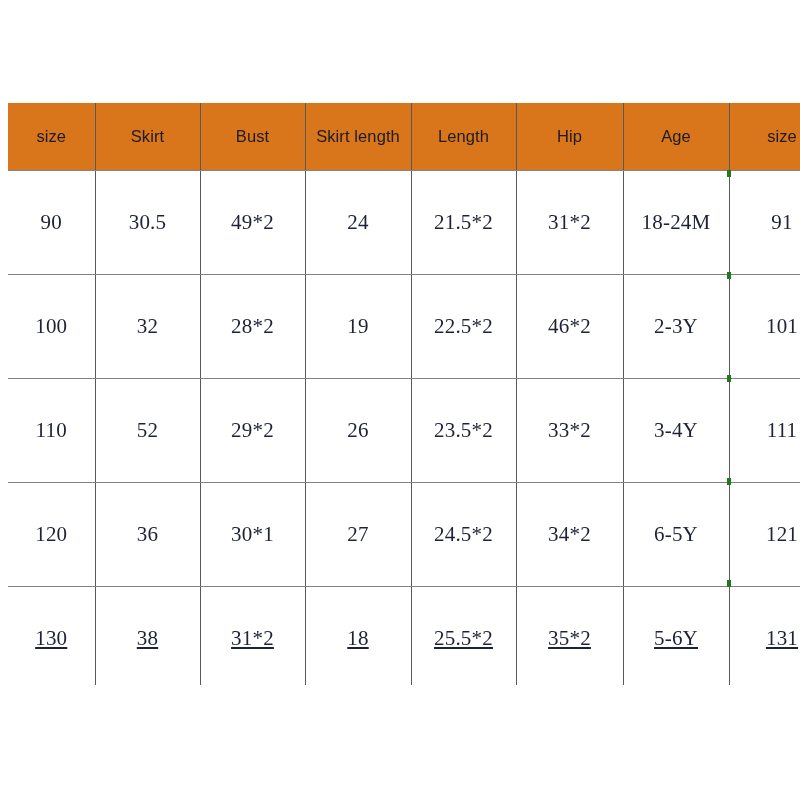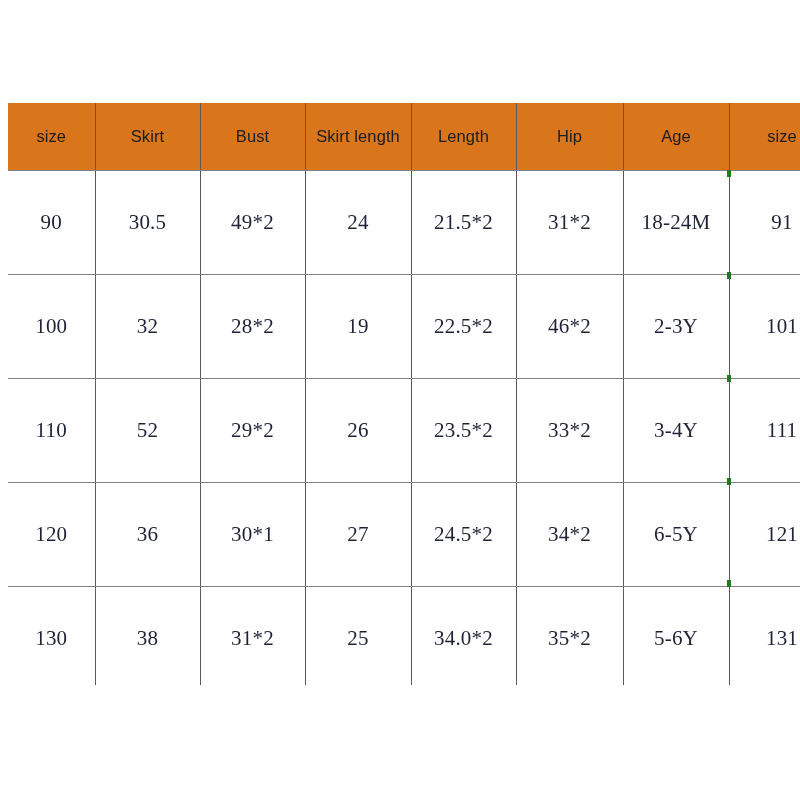--- a/index.html
+++ b/index.html
@@ -93,6 +93,7 @@
 
   tbody tr:last-child td {
     border-bottom: 2px solid #6d6e71;
+    text-decoration: underline;
   }
 
   

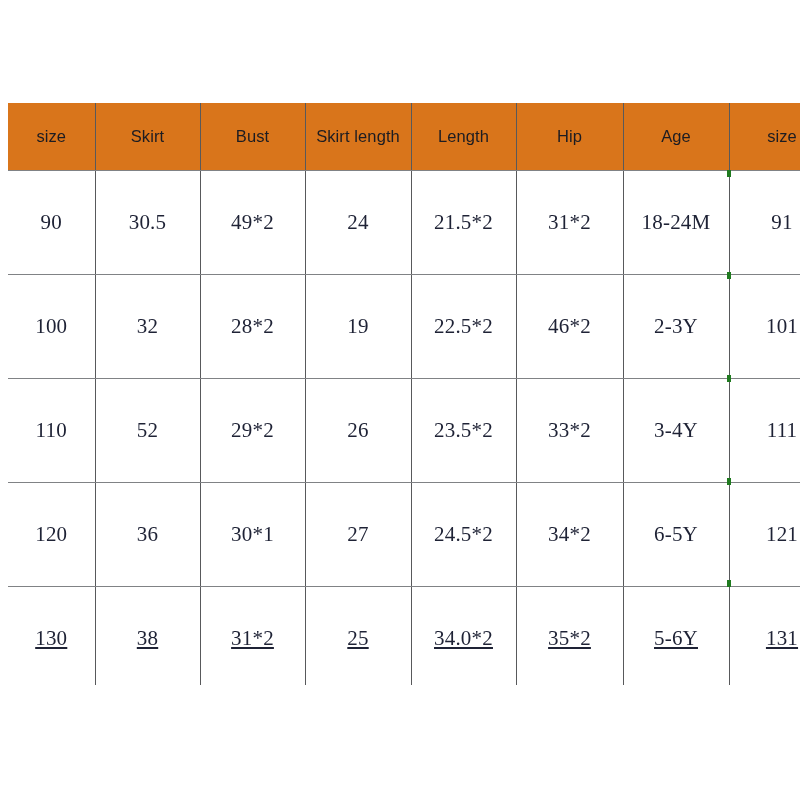--- a/index.html
+++ b/index.html
@@ -179,7 +179,7 @@
           <td>130</td>
           <td>38</td>
           <td>31*2</td>
-          <td>25</td>
+          <td>18</td>
           <td>34.0*2</td>
           <td>35*2</td>
           <td>5-6Y</td>

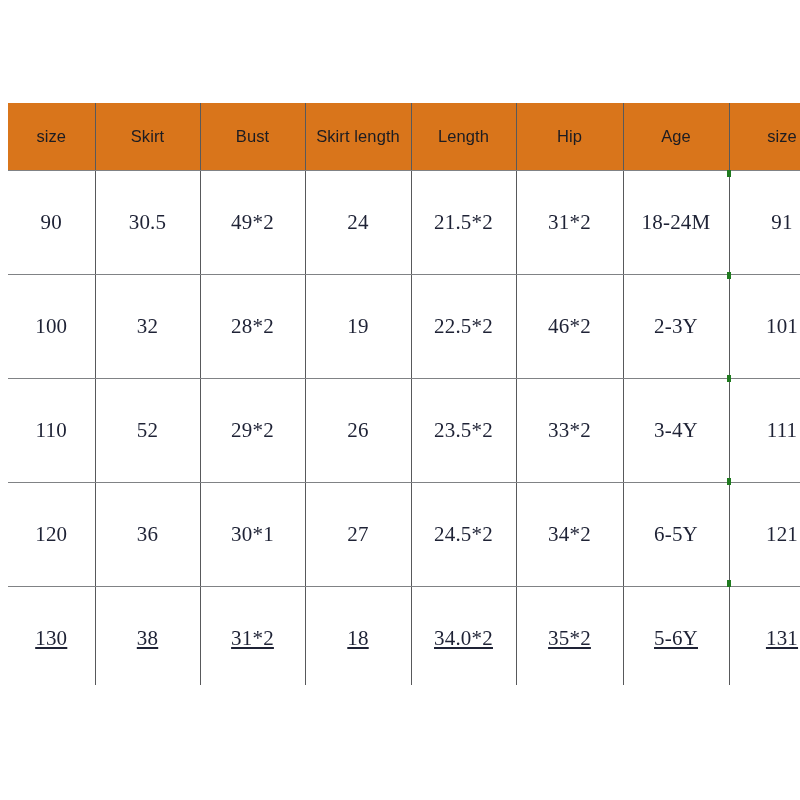--- a/index.html
+++ b/index.html
@@ -180,7 +180,7 @@
           <td>38</td>
           <td>31*2</td>
           <td>18</td>
-          <td>34.0*2</td>
+          <td>25.5*2</td>
           <td>35*2</td>
           <td>5-6Y</td>
           <td>131</td>

